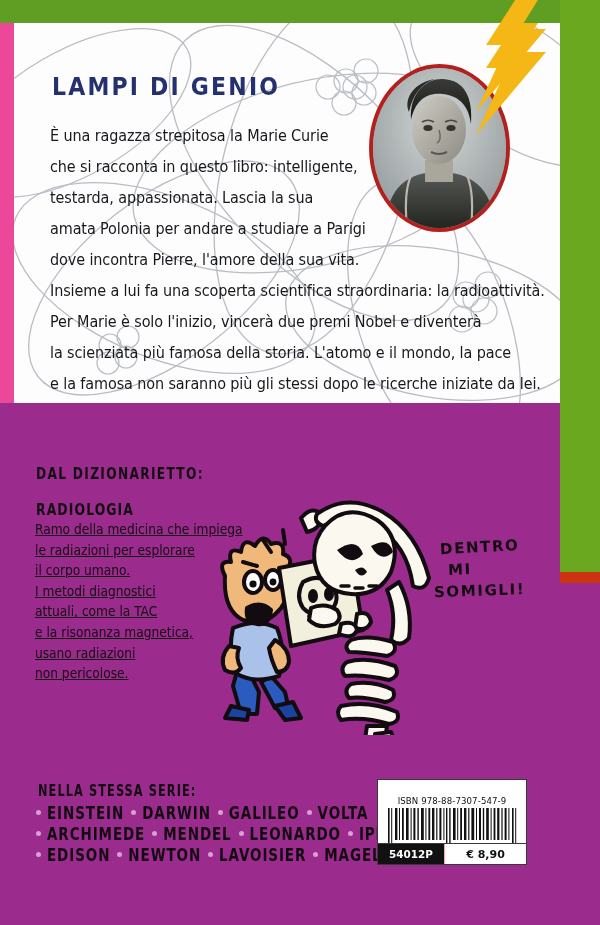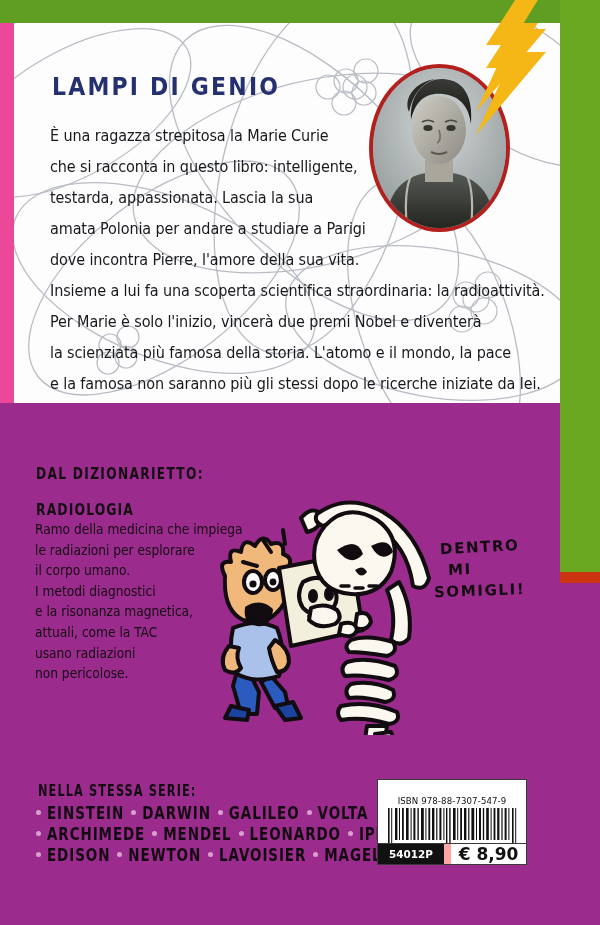--- a/index.html
+++ b/index.html
@@ -75,7 +75,7 @@
     position:absolute;left:35px;top:519px;width:230px;
     color:#130c11;
     font-family:"DejaVu Sans Condensed","DejaVu Sans", sans-serif;
-    font-size:13.6px;line-height:20.6px;
+    font-size:13.6px;line-height:20.6px;text-decoration:underline;
   }
   .dict-body p{margin:0;white-space:nowrap;}
 

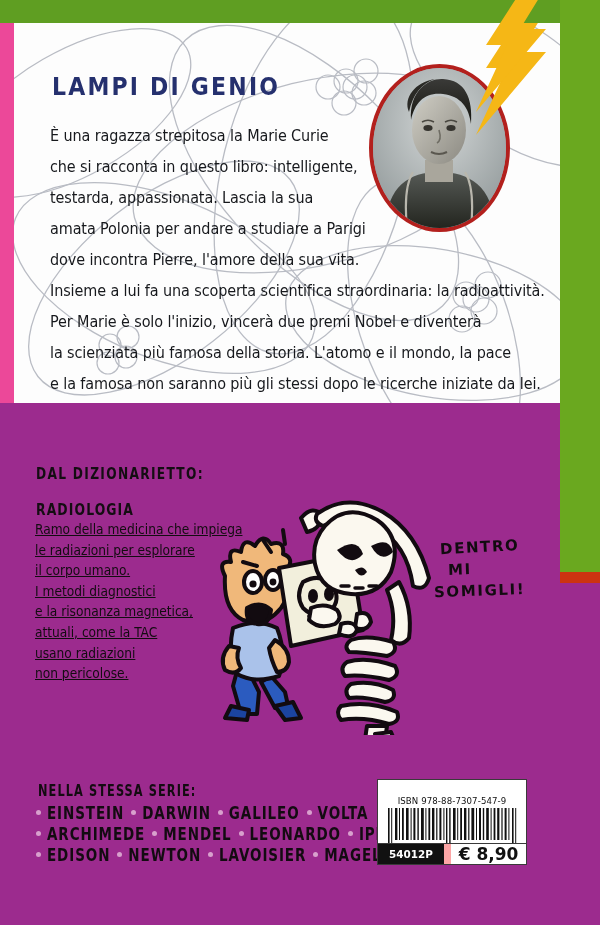--- a/index.html
+++ b/index.html
@@ -259,8 +259,8 @@
     <p>le radiazioni per esplorare</p>
     <p>il corpo umano.</p>
     <p>I metodi diagnostici</p>
+    <p>attuali, come la TAC</p>
     <p>e la risonanza magnetica,</p>
-    <p>attuali, come la TAC</p>
     <p>usano radiazioni</p>
     <p>non pericolose.</p>
   </div>

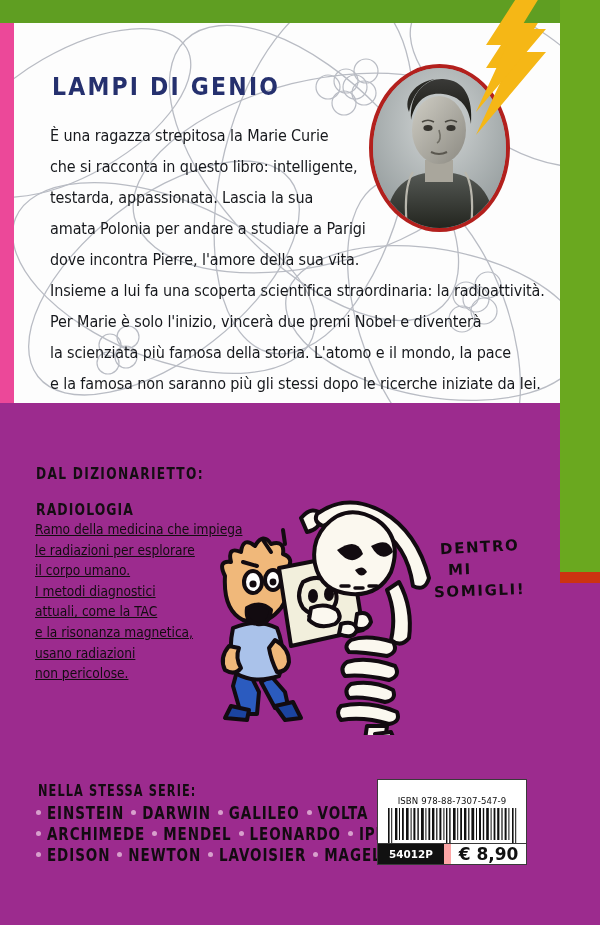--- a/index.html
+++ b/index.html
@@ -145,8 +145,8 @@
   .price-cell{
     flex:1;background:#fff;color:#111;
     display:flex;align-items:center;justify-content:center;
-    border-left:7px solid #fca5a5;
-    font-family:"DejaVu Sans", sans-serif;font-size:17px;font-weight:bold;
+    border-left:1px solid #fca5a5;
+    font-family:"DejaVu Sans", sans-serif;font-size:11px;font-weight:bold;
   }
 </style>
 </head>

